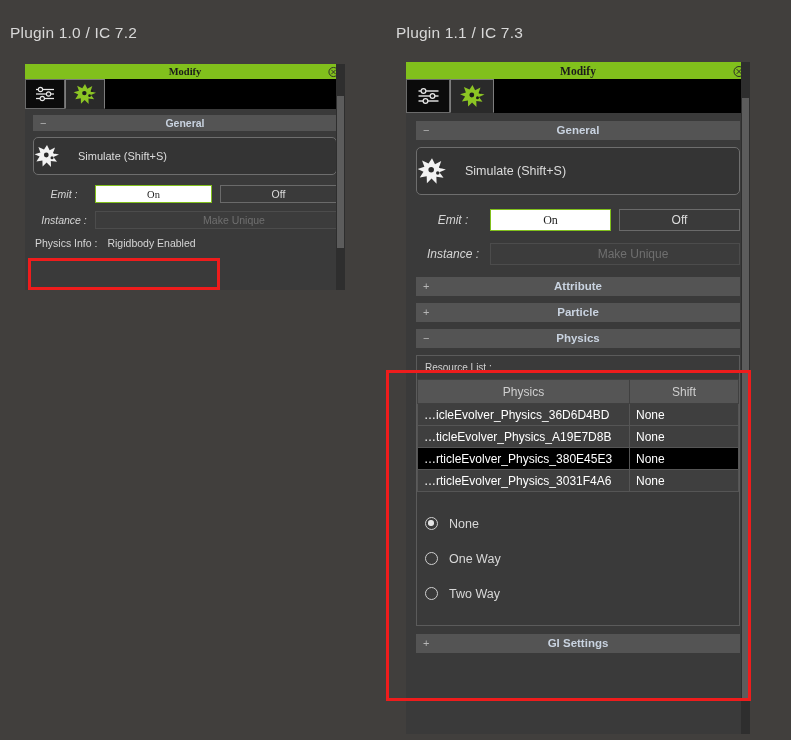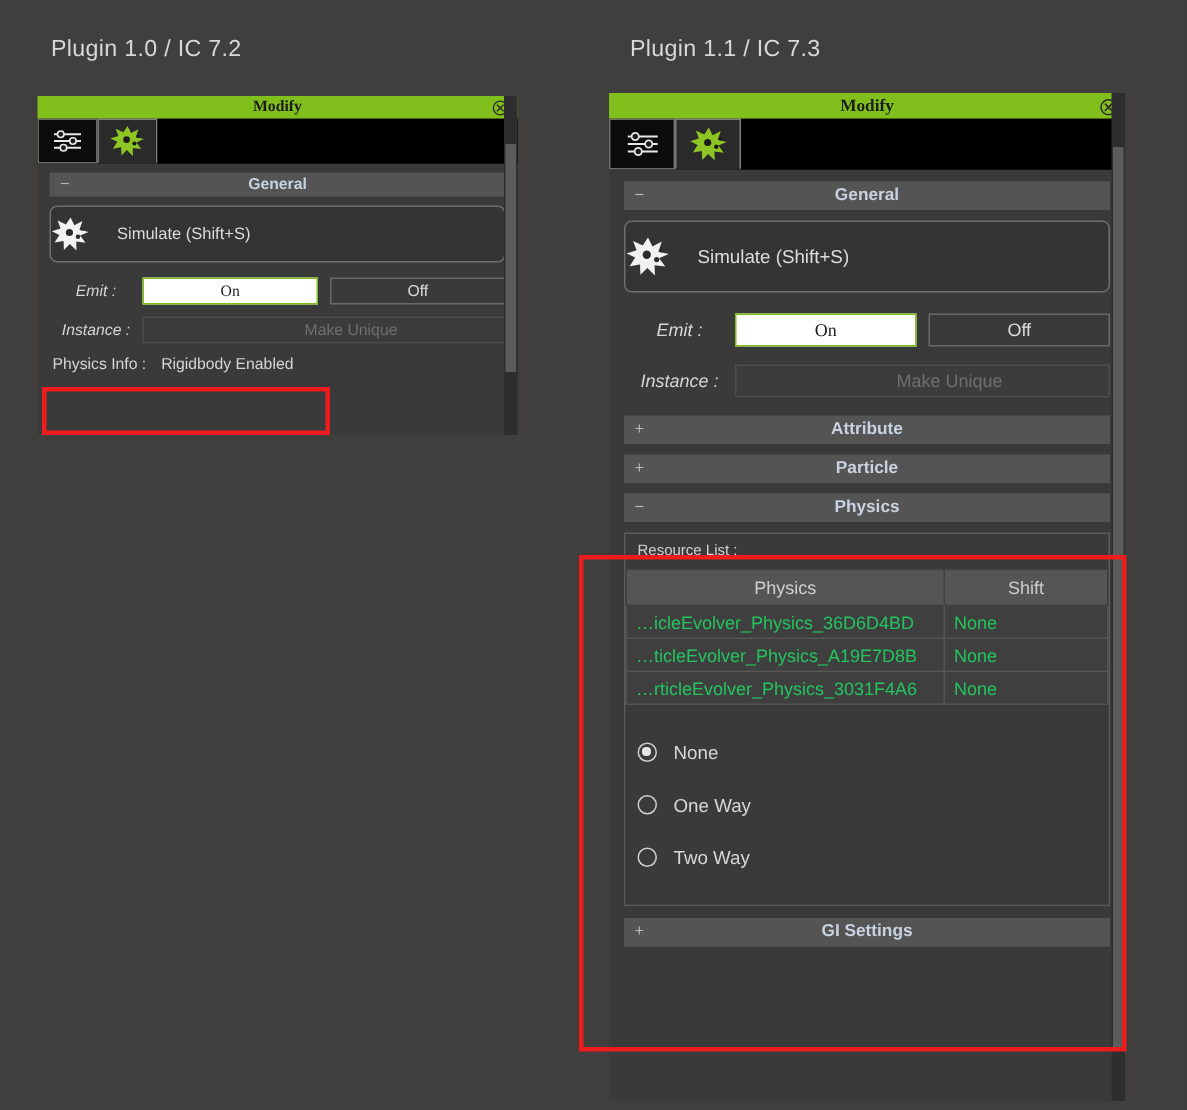--- a/index.html
+++ b/index.html
@@ -22,7 +22,6 @@
     font-size: 15.5px;
     letter-spacing: .2px;
     white-space: nowrap;
-    margin-left: 24px;
   }
   #caption-left  { left: 10px;  top: 24px; }
   #caption-right { left: 396px; top: 24px; }

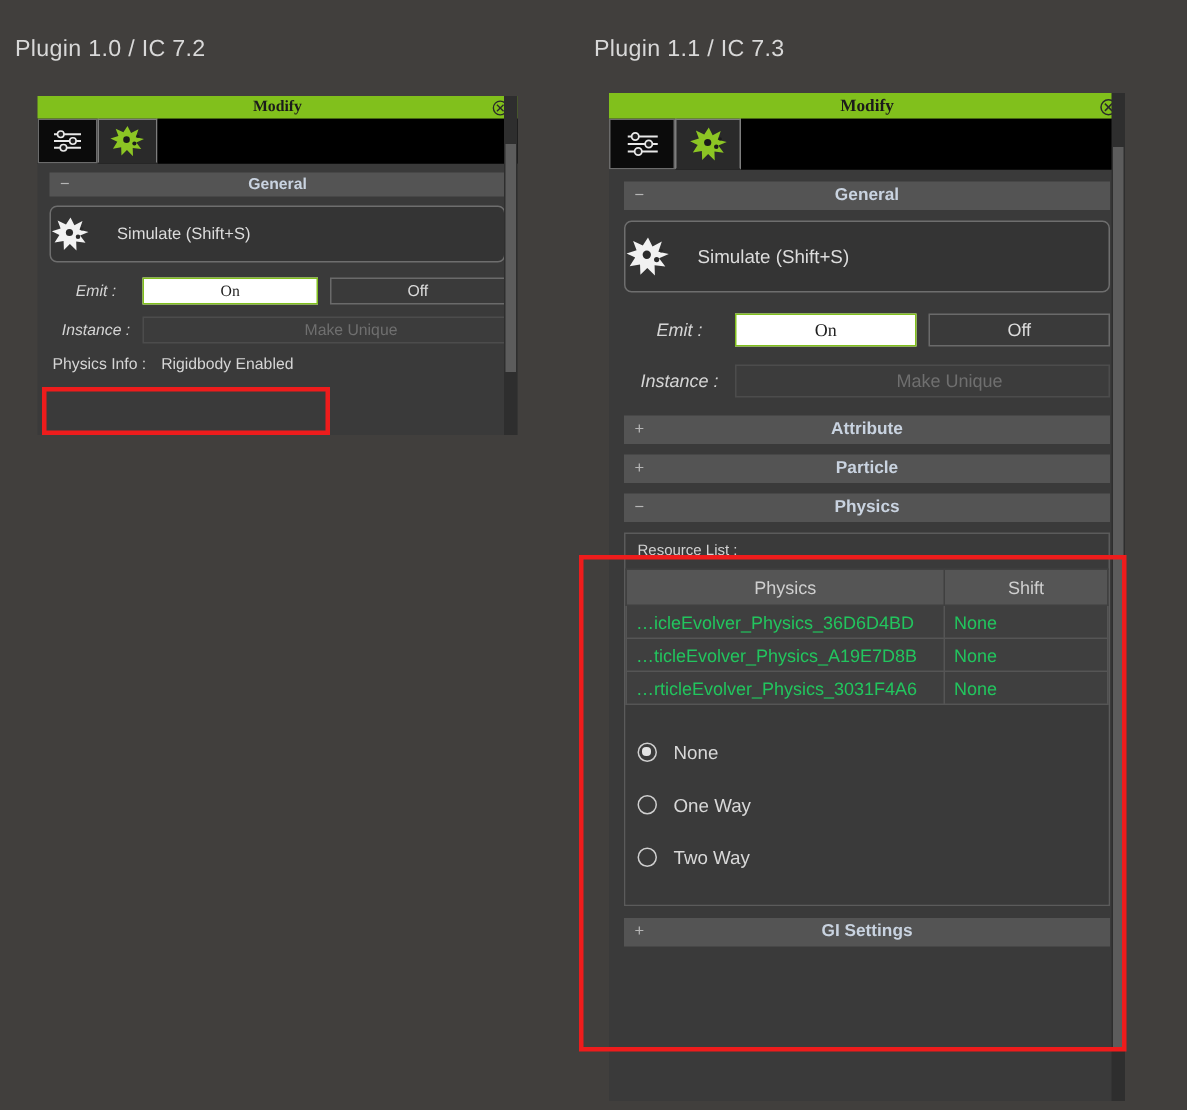--- a/index.html
+++ b/index.html
@@ -208,7 +208,7 @@
   }
   .res-table td {
     background: #3f3f3f;
-    color: #22c55e;
+    color: #ffffff;
     font-size: 12px;
     height: 21px;
     border: 1px solid #555555;

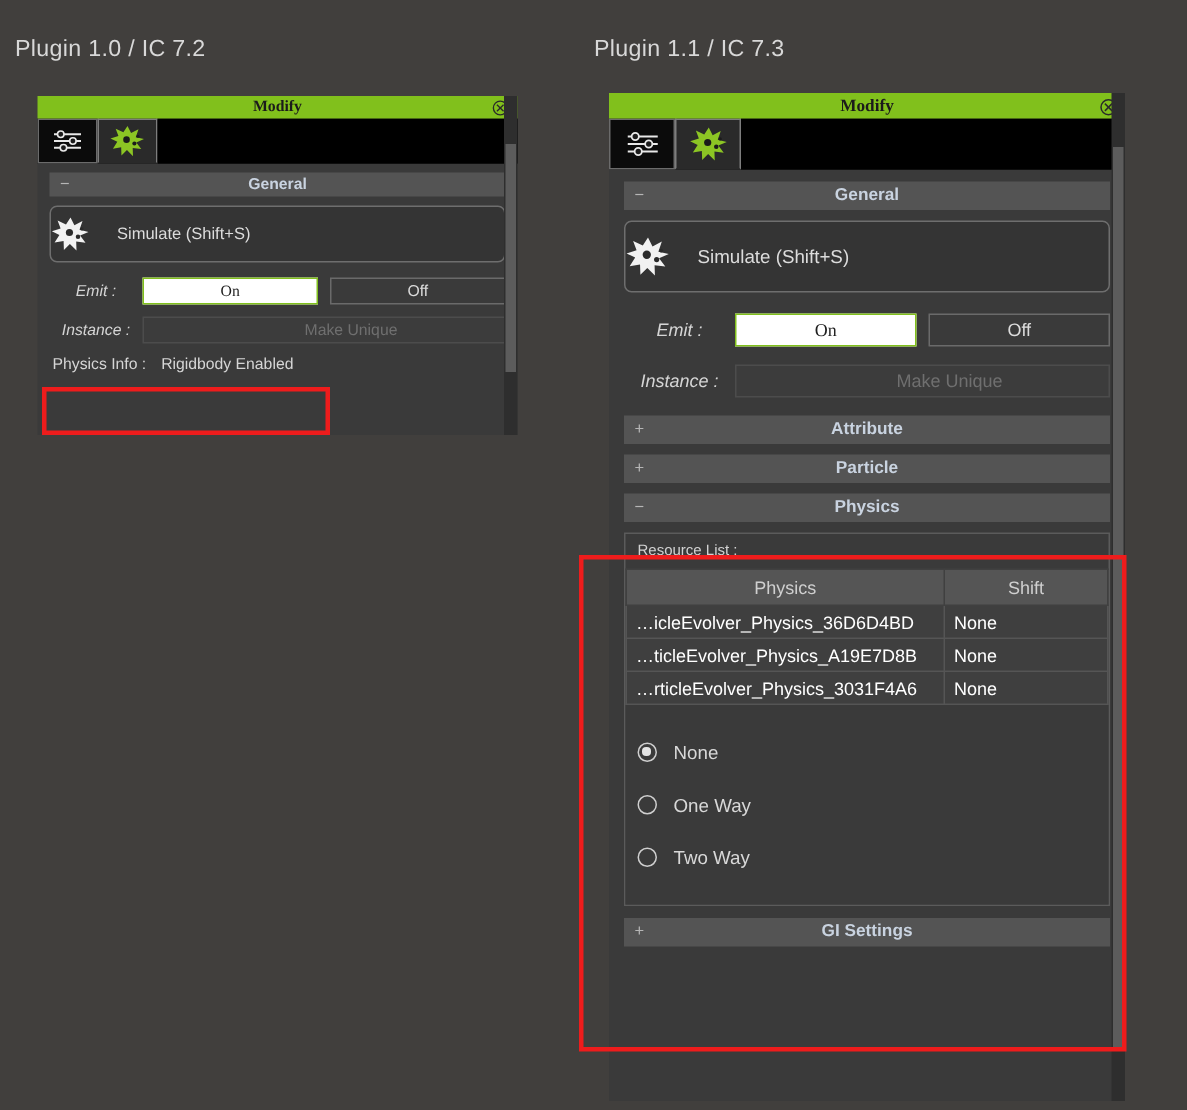--- a/index.html
+++ b/index.html
@@ -460,6 +460,10 @@
             <td>…ticleEvolver_Physics_A19E7D8B</td>
             <td class="col-type">None</td>
           </tr>
+          <tr class="selected">
+            <td>…rticleEvolver_Physics_380E45E3</td>
+            <td class="col-type">None</td>
+          </tr>
           <tr>
             <td>…rticleEvolver_Physics_3031F4A6</td>
             <td class="col-type">None</td>

